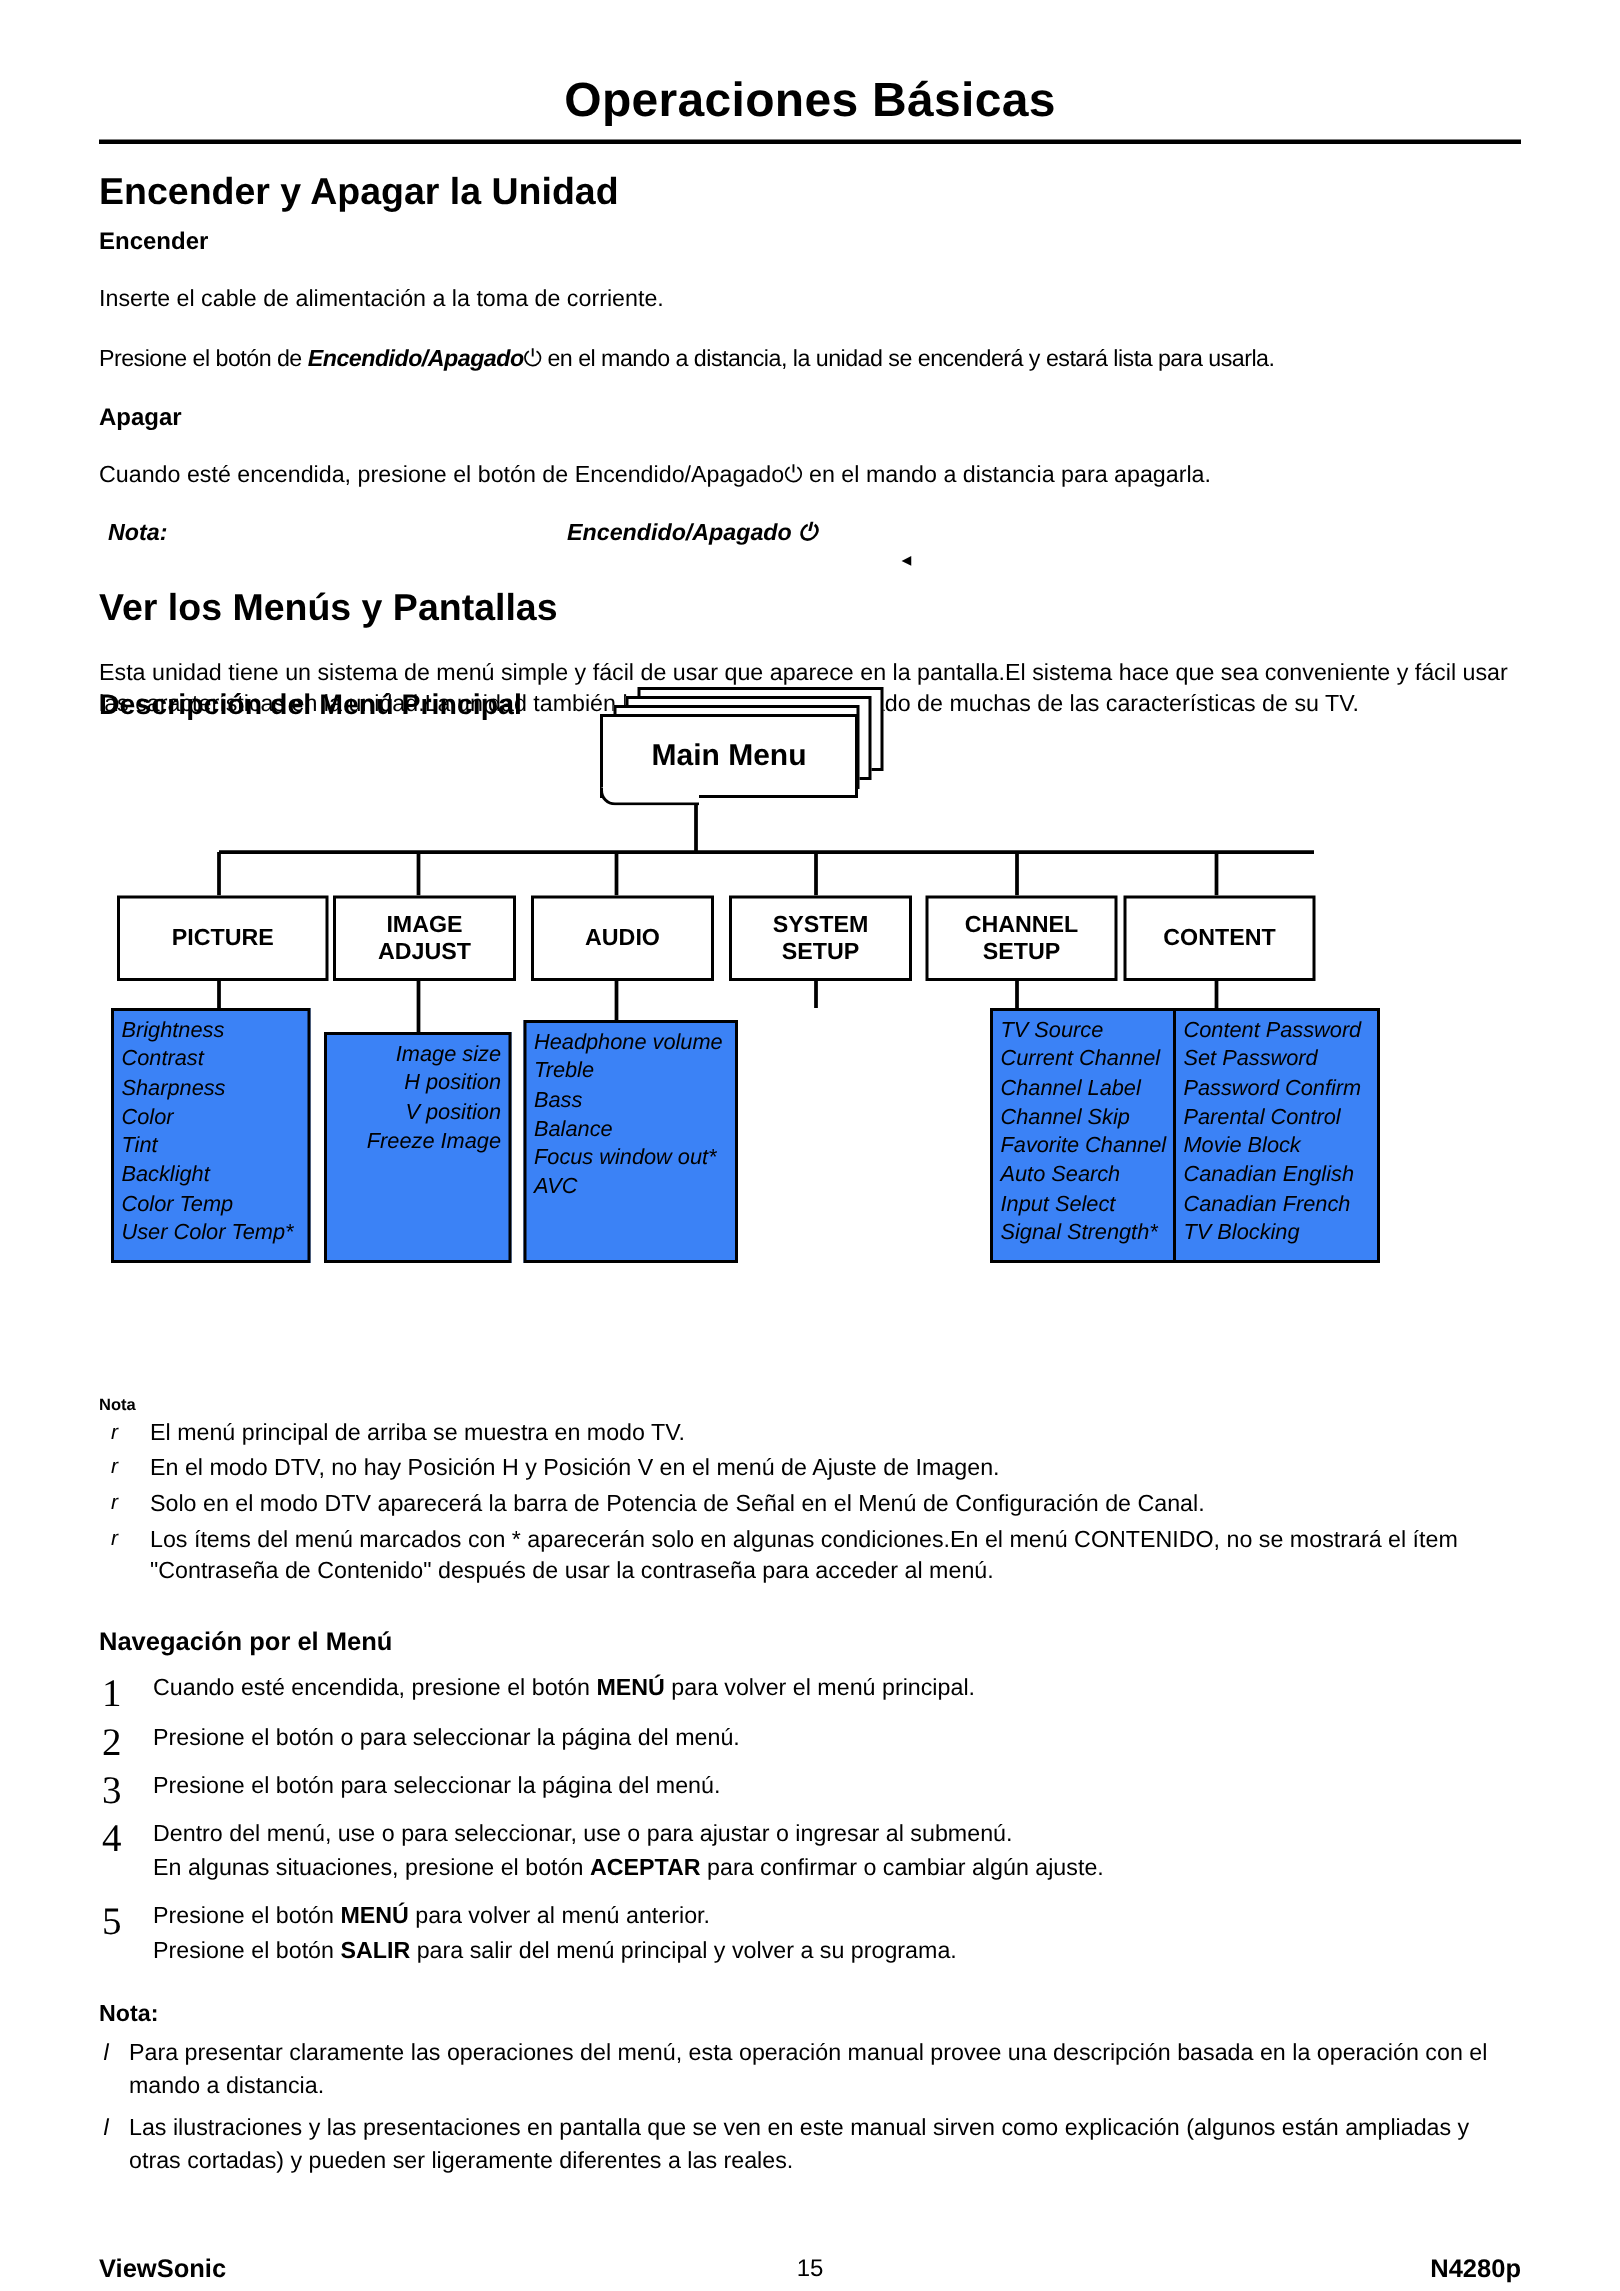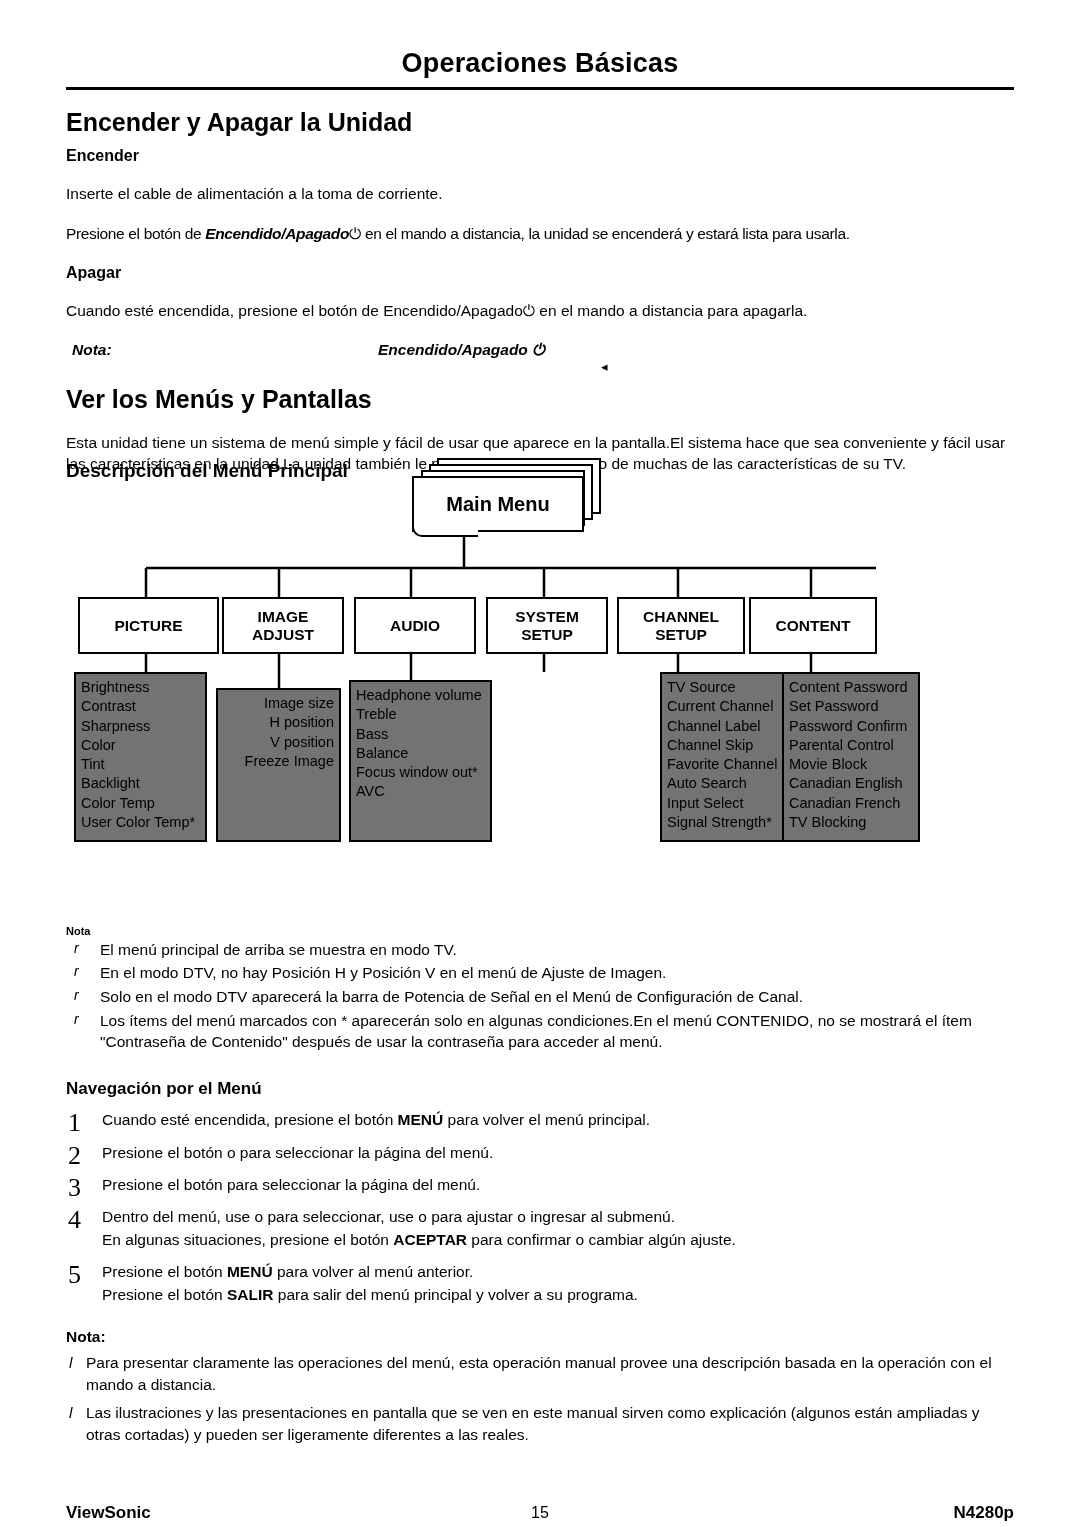--- a/index.html
+++ b/index.html
@@ -31,7 +31,7 @@
   
   .doc-title {
     text-align: center;
-    font-size: 27px;
+    font-size: 32px;
     font-weight: bold;
     margin-top: 48px;
     letter-spacing: 0.2px;

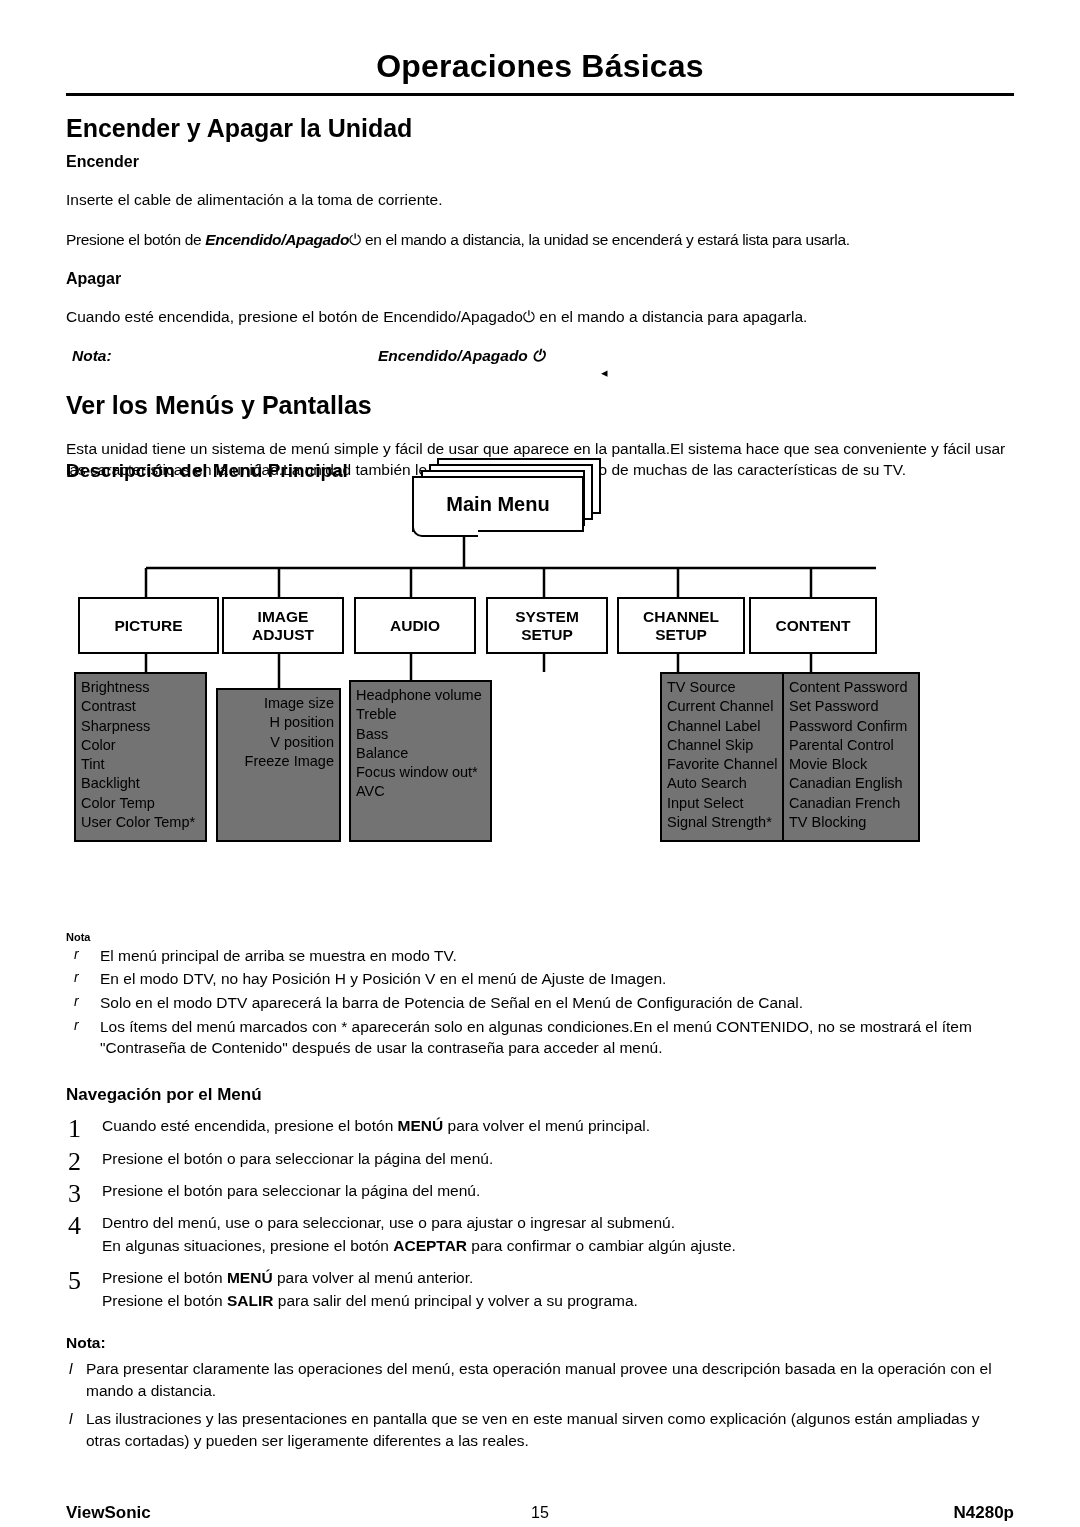--- a/index.html
+++ b/index.html
@@ -112,7 +112,7 @@
   }
   .mainmenu-stack {
     position: absolute;
-    left: 346px;
+    left: 334px;
     top: 8px;
     width: 185px;
     height: 72px;

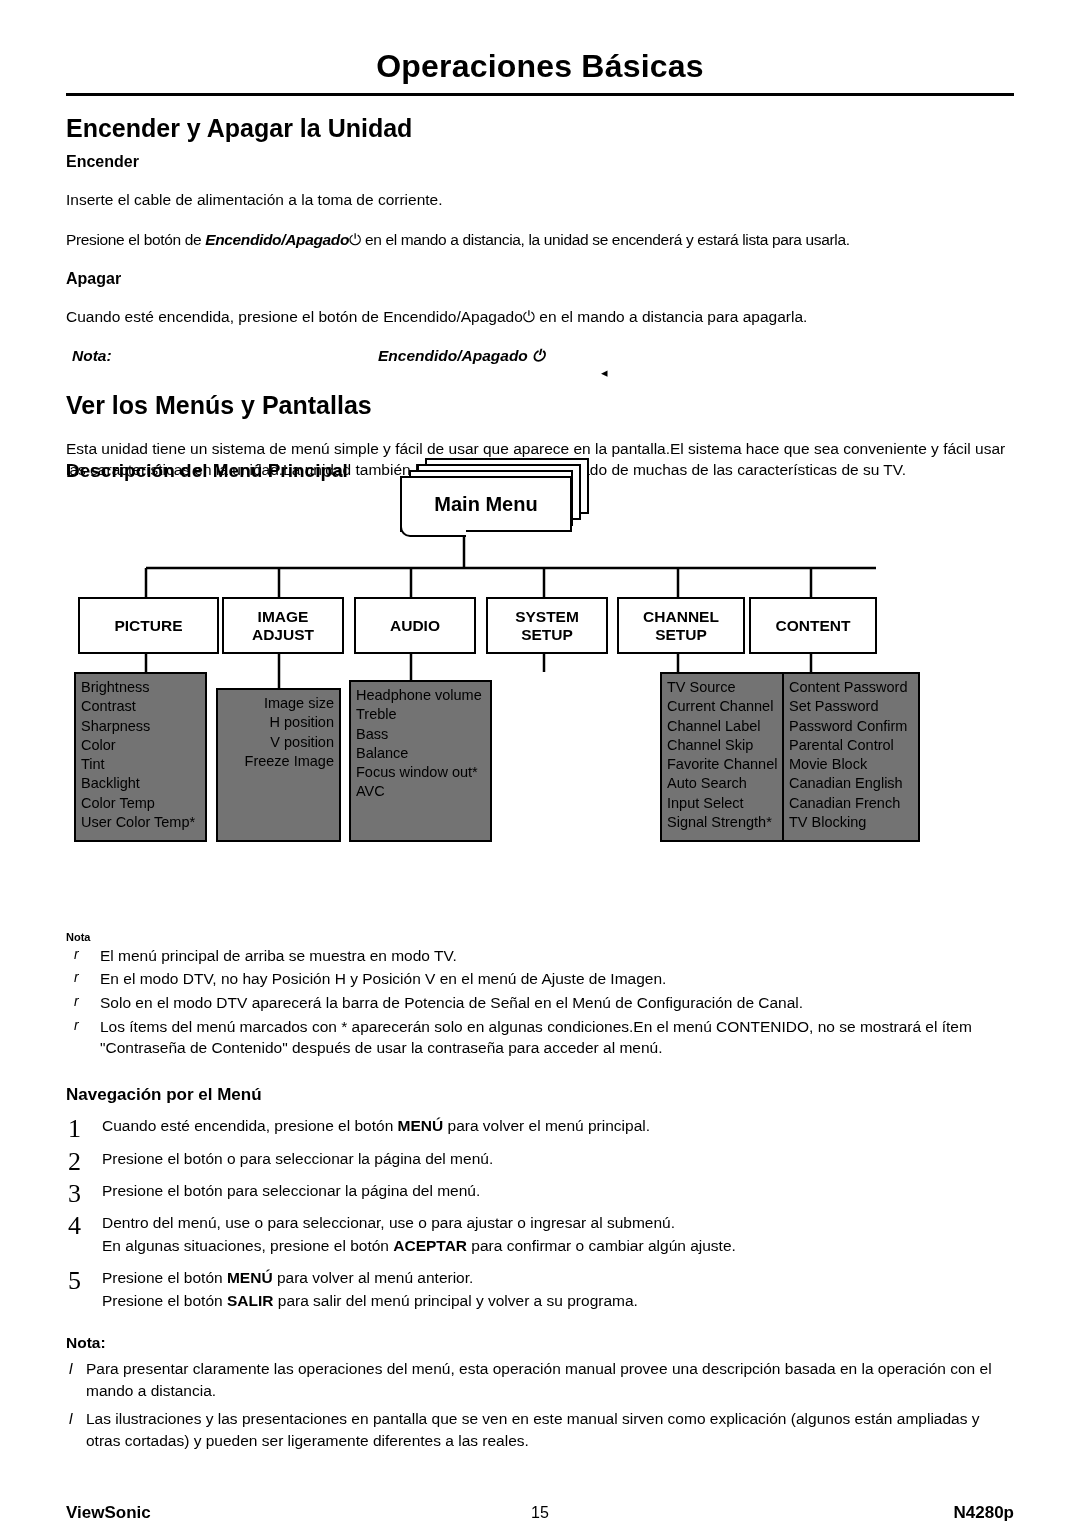--- a/index.html
+++ b/index.html
@@ -175,13 +175,14 @@
   .sub-col {
     position: absolute;
     border: 2px solid #000;
-    background: #737373;
+    background: #3b82f6;
     font-size: 14.5px;
     line-height: 1.33;
     padding: 4px 5px 5px 5px;
     box-sizing: border-box;
     overflow: hidden;
     white-space: nowrap;
+    font-style: italic;
   }
   .sub-col div { }
 

